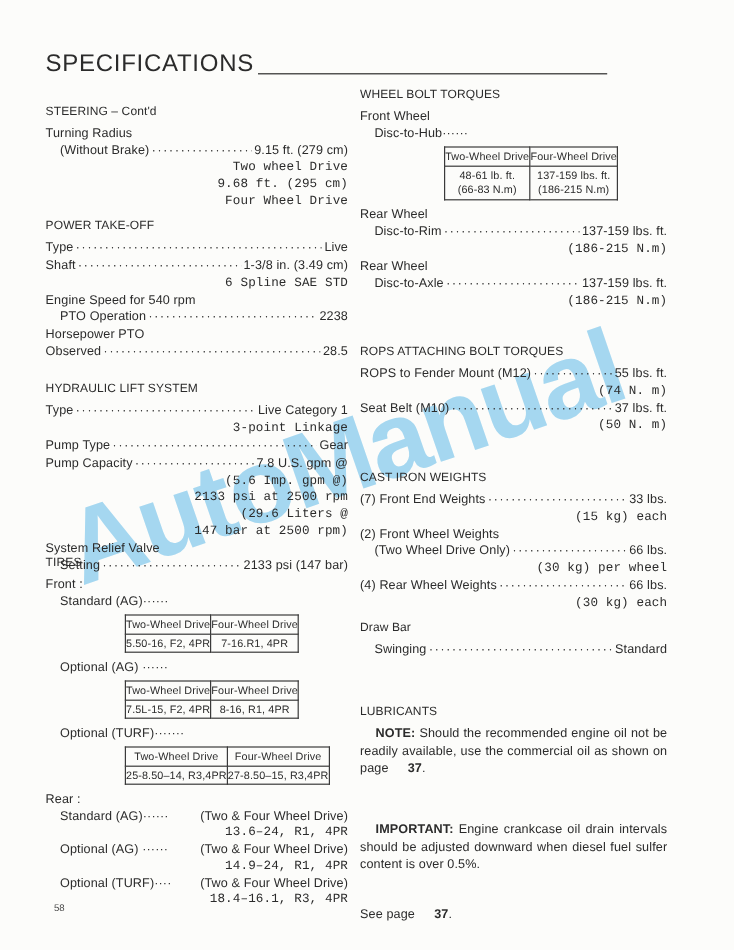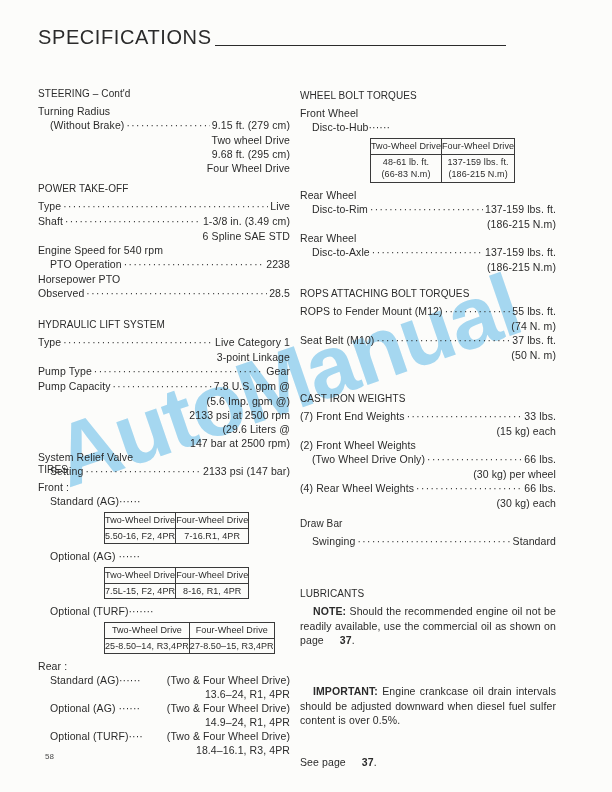--- a/index.html
+++ b/index.html
@@ -9,7 +9,7 @@
     font-family:"Liberation Sans", sans-serif; color:#2b2b2b;
   }
   
-  .title-row { position:absolute; left:38px; top:26px; width:468px; display:flex; align-items:flex-end; z-index:1; }
+  .title-row { position:absolute; left:38px; top:42px; width:468px; display:flex; align-items:flex-end; z-index:1; }
   .title { font-size:20px; font-weight:400; letter-spacing:0.6px; margin:0; line-height:22px; }
   .title-underline { flex:1; border-bottom:1.5px solid #2b2b2b; margin:0 0 2px 3px; }
 

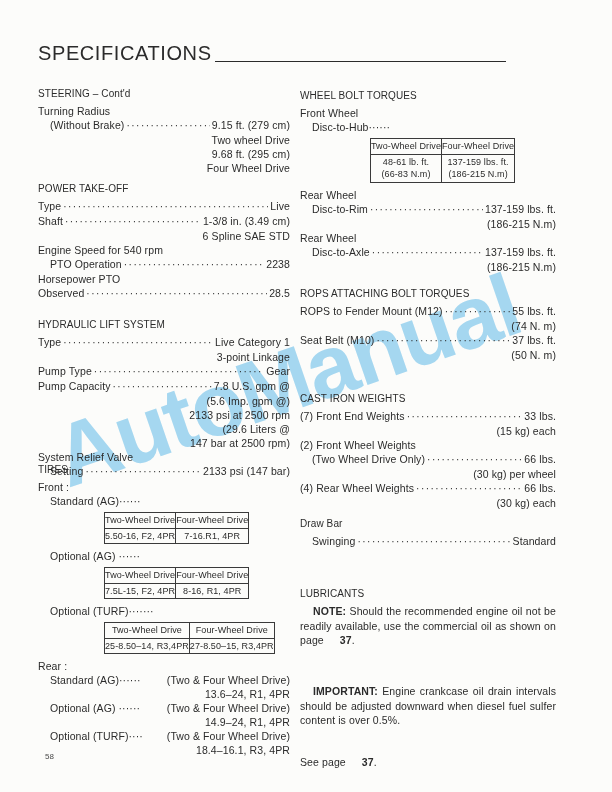--- a/index.html
+++ b/index.html
@@ -237,7 +237,7 @@
     </div>
   </section>
 
-  <section class="sec right-col" style="top:90px">
+  <section class="sec right-col" style="top:74px">
     <h2 class="sec-h">WHEEL BOLT TORQUES</h2>
     <div class="row">
       <span class="lbl">Front Wheel</span>

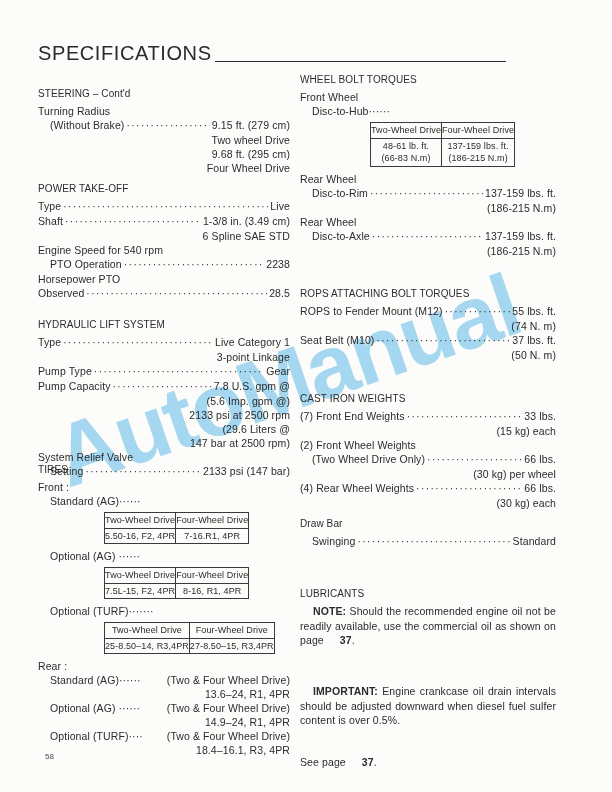--- a/index.html
+++ b/index.html
@@ -27,7 +27,7 @@
   .sec-h { font-size:10px; font-weight:400; margin:0 0 5px 0; }
 
   .row { display:flex; align-items:baseline; line-height:14px; }
-  .row.right { justify-content:flex-end; }
+  .row.right { justify-content:flex-end;font-family:Liberation Mono, monospace; }
   .row.split { justify-content:space-between; }
   .lbl { white-space:nowrap; }
   .val { white-space:nowrap; text-align:right; }

